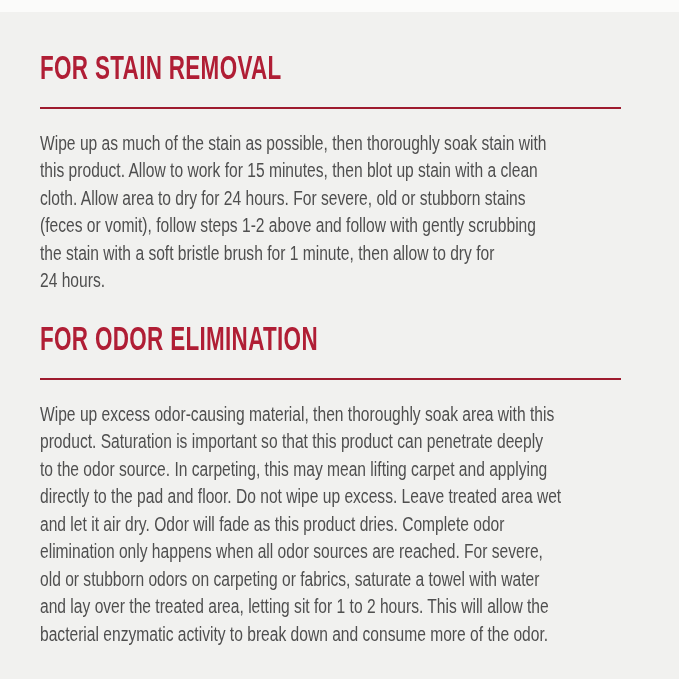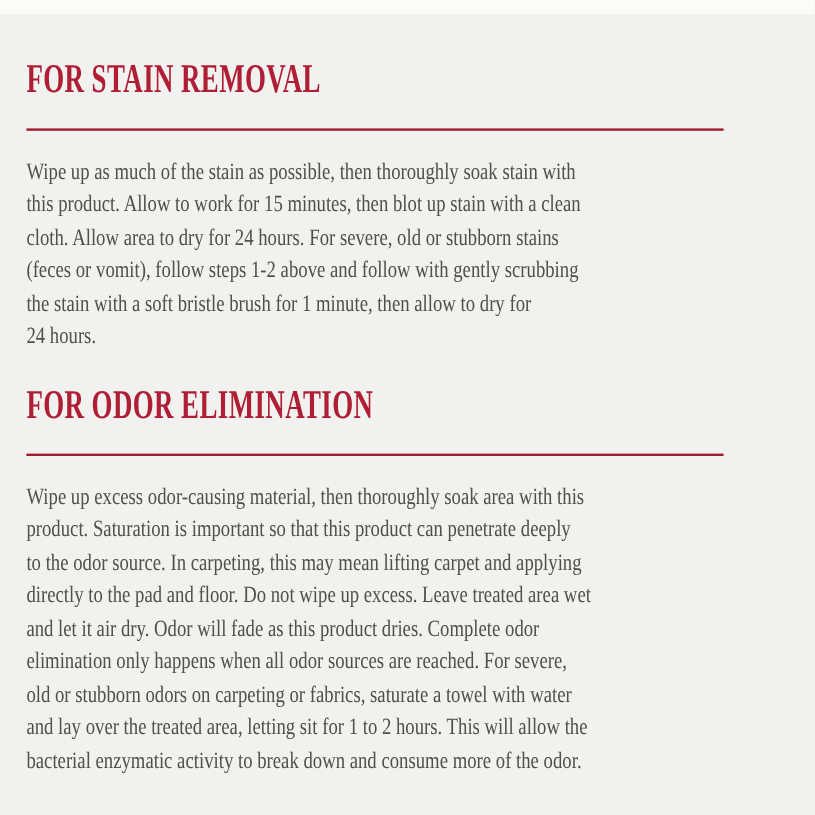--- a/index.html
+++ b/index.html
@@ -20,9 +20,8 @@
     background: #fbfbfa;
   }
   .content {
-    padding-left: 22px;
+    padding-left: 40px;
     padding-right: 48px;
-    font-family: Liberation Serif, serif;
   }
   .section-heading {
     color: #b01e35;

